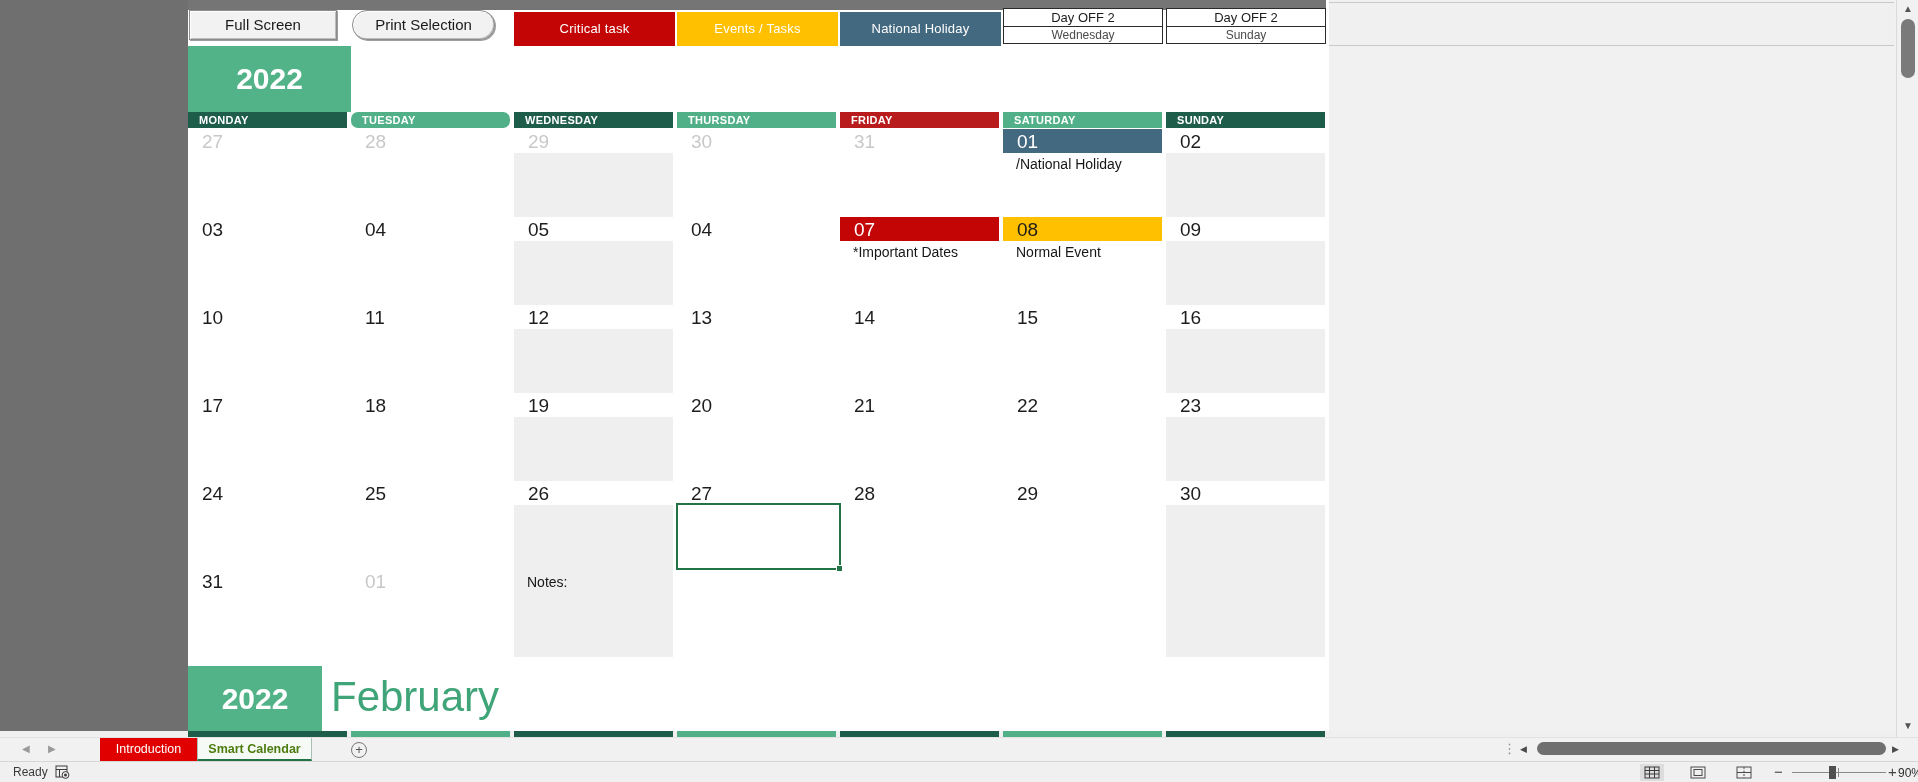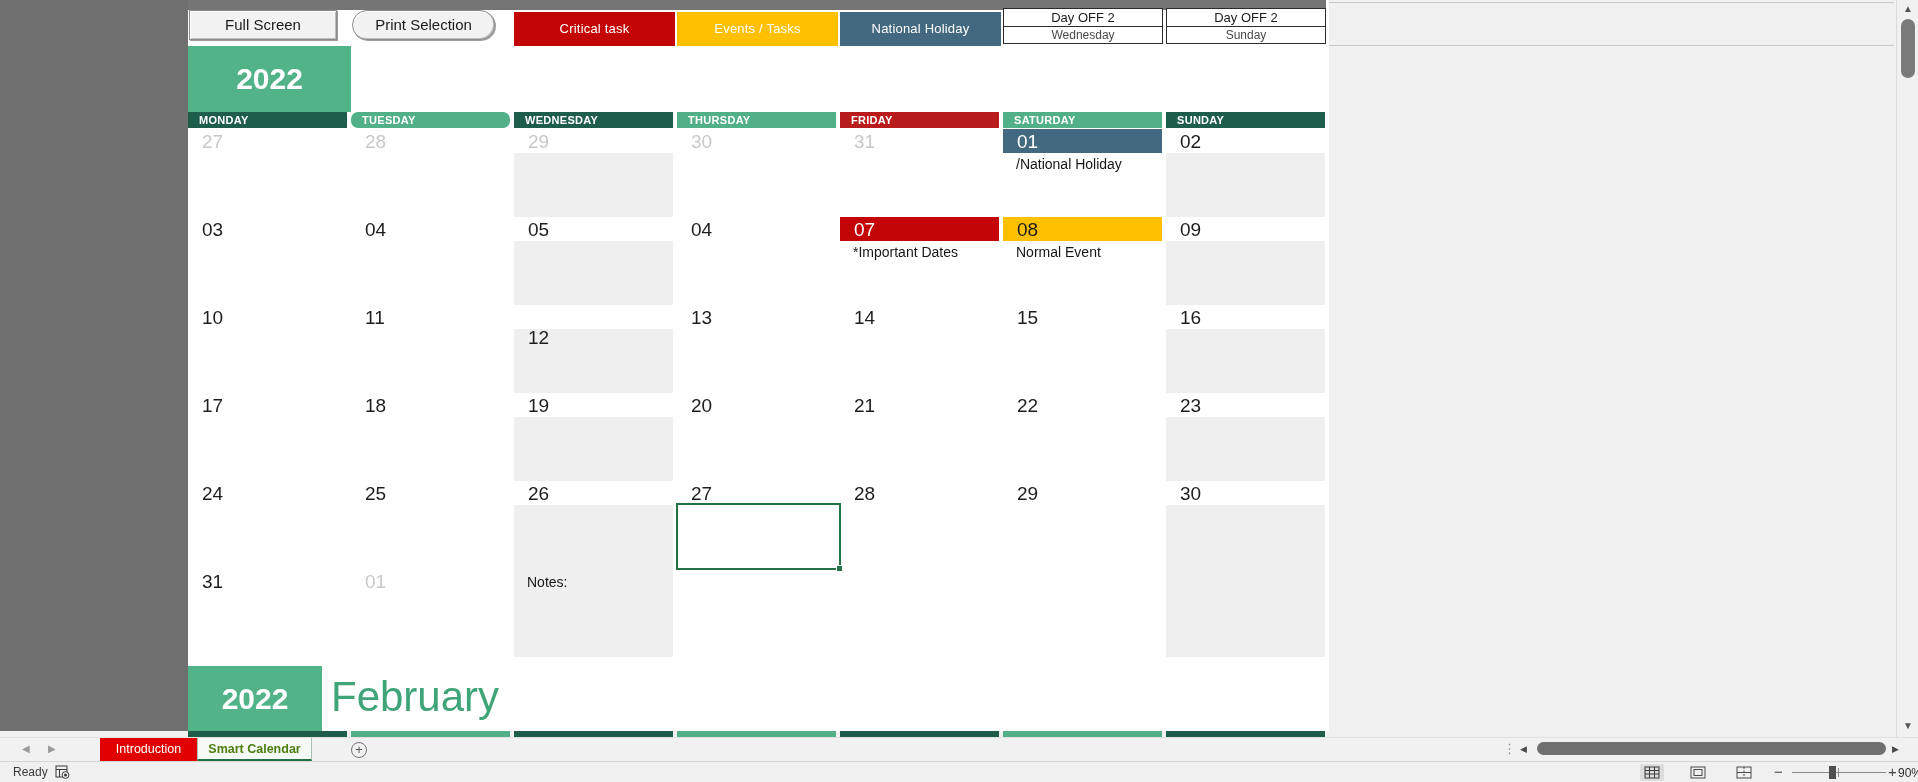--- a/index.html
+++ b/index.html
@@ -184,7 +184,7 @@
       <div class="day-number" style="position: absolute; left: 365px; top: 307px;">11</div>
       <div class="cal-cell" style="position: absolute; left: 514px; top: 305px; width: 159px; height: 88px;"></div>
       <div class="" style="position: absolute; left: 514px; top: 329px; width: 159px; height: 64px; background: rgb(239, 239, 239);"></div>
-      <div class="day-number" style="position: absolute; left: 528px; top: 307px; margin-top: 20px;">12</div>
+      <div class="day-number" style="position: absolute; left: 528px; top: 307px;">12</div>
       <div class="cal-cell" style="position: absolute; left: 677px; top: 305px; width: 159px; height: 88px;"></div>
       <div class="day-number" style="position: absolute; left: 691px; top: 307px;">13</div>
       <div class="cal-cell" style="position: absolute; left: 840px; top: 305px; width: 159px; height: 88px;"></div>

